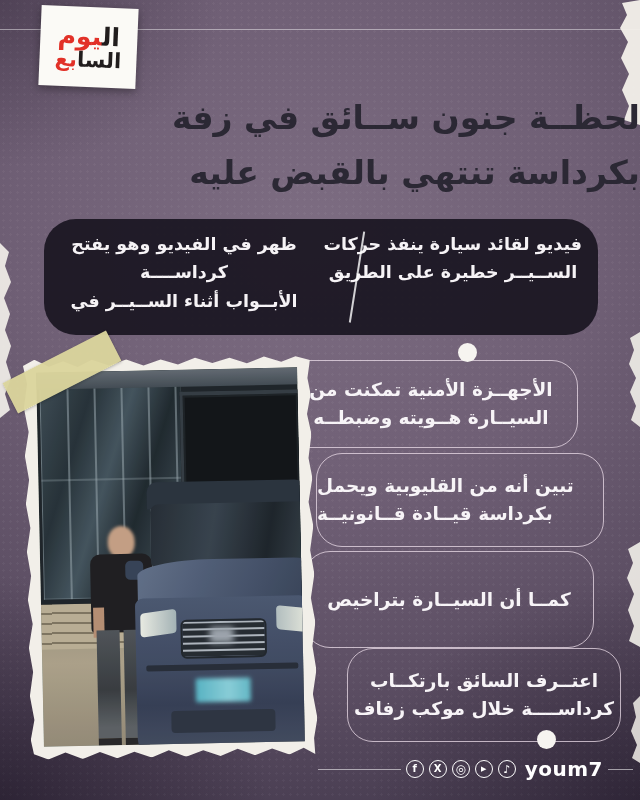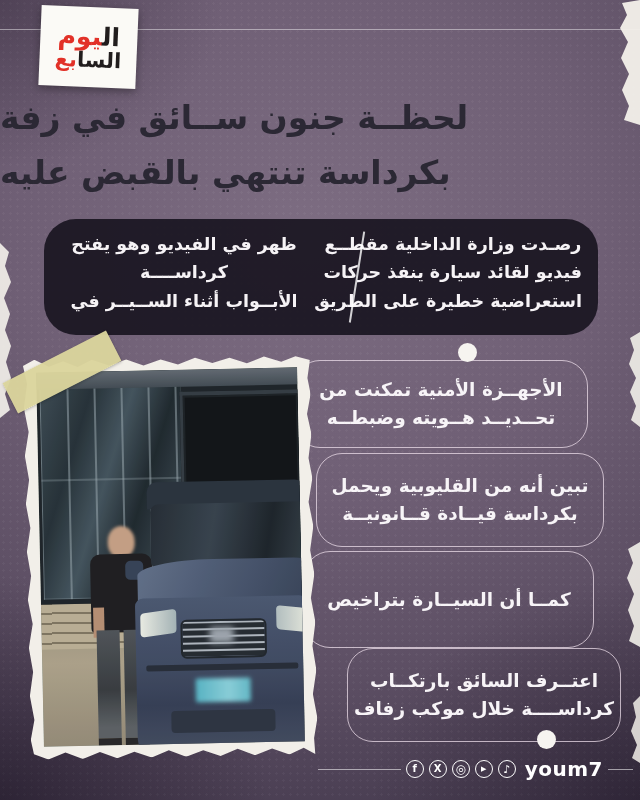--- a/index.html
+++ b/index.html
@@ -27,7 +27,7 @@
   .lg-dark{color:#211d1d;}
   .lg-red{color:#e23128;}
   
-  .headline{position:absolute;left:0;top:90px;width:640px;text-align:left;direction:rtl;
+  .headline{position:absolute;left:0;top:90px;width:640px;text-align:right;direction:rtl;
     color:#2b2834;font-weight:bold;font-size:33px;line-height:1.68;z-index:3;}
   
   .summary{position:absolute;left:44px;top:219px;width:554px;height:116px;

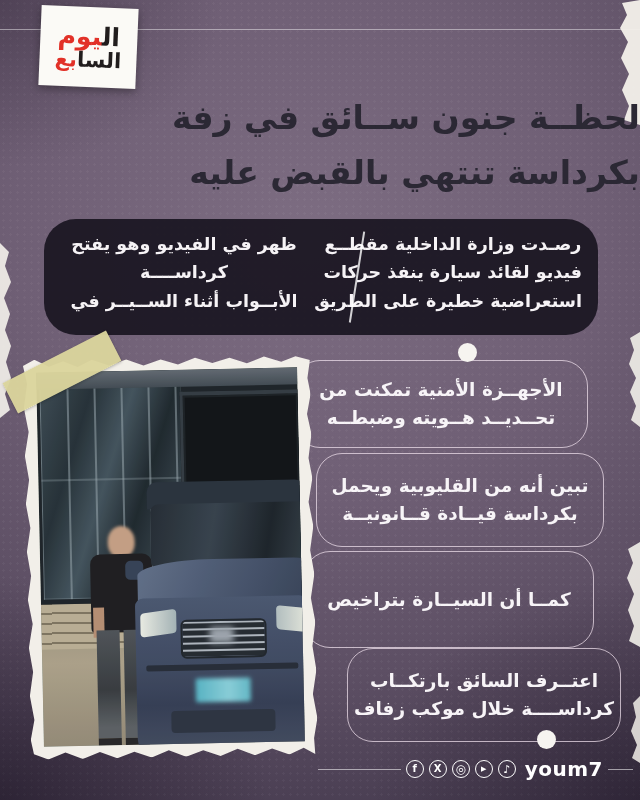--- a/index.html
+++ b/index.html
@@ -148,7 +148,6 @@
 
   <div class="summary">
     <div class="sum-col sum-right">
-      <div>رصـدت وزارة الداخلية مقطــع</div>
       <div>فيديو لقائد سيارة ينفذ حركات</div>
       <div>استعراضية خطيرة على الطريق</div>
     </div>

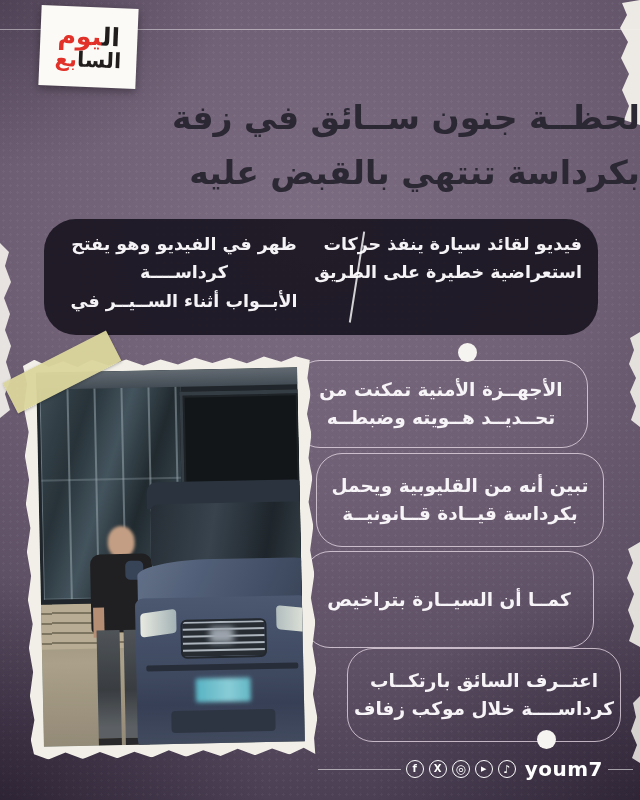--- a/index.html
+++ b/index.html
@@ -149,7 +149,7 @@
   <div class="summary">
     <div class="sum-col sum-right">
       <div>فيديو لقائد سيارة ينفذ حركات</div>
-      <div>استعراضية خطيرة على الطريق</div>
+      <div>الســيــر خطيرة على الطريق</div>
     </div>
     <div class="sum-divider"></div>
     <div class="sum-col sum-left">

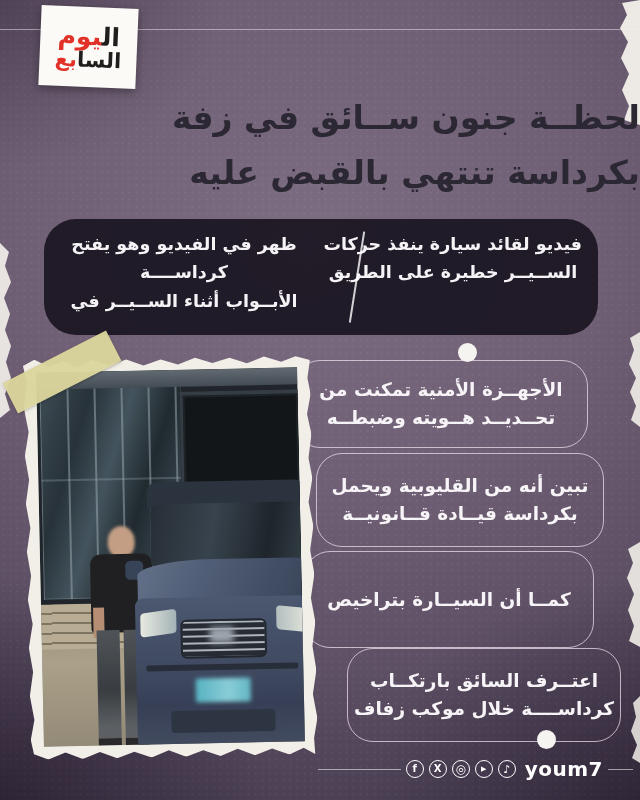--- a/index.html
+++ b/index.html
@@ -43,7 +43,7 @@
     display:flex;flex-direction:column;align-items:center;justify-content:center;
     direction:rtl;color:#f7f4f7;font-weight:bold;font-size:18.5px;line-height:1.5;
     white-space:nowrap;z-index:2;}
-  .bubble-1{left:294px;top:360px;width:292px;height:86px;}
+  .bubble-1{left:284px;top:360px;width:292px;height:86px;}
   .bubble-2{left:316px;top:453px;width:286px;height:92px;}
   .bubble-3{left:304px;top:551px;width:288px;height:95px;}
   .bubble-4{left:347px;top:648px;width:272px;height:92px;}

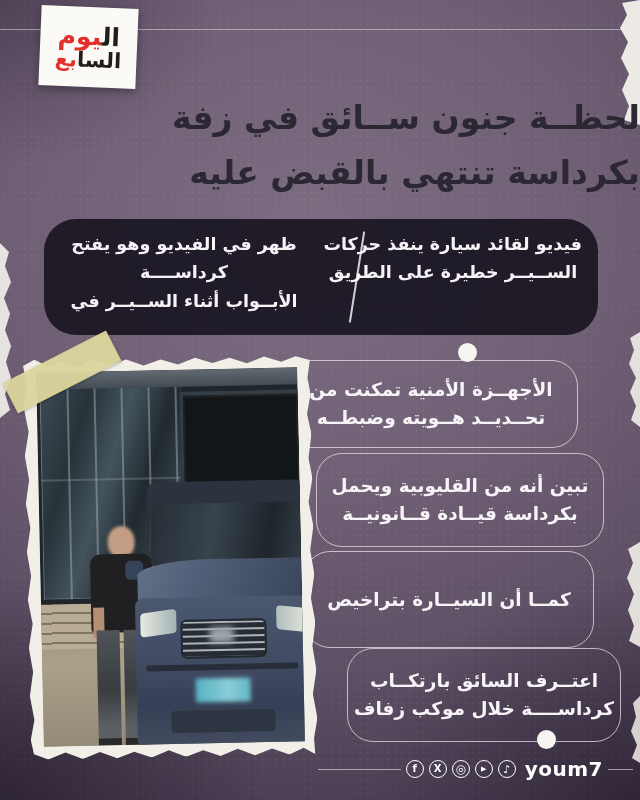--- a/index.html
+++ b/index.html
@@ -163,7 +163,7 @@
 
   <div class="bubble bubble-1">
     <div>الأجهــزة الأمنية تمكنت من</div>
-    <div>تحــديــد هــويته وضبطــه</div>
+    <div>السيــارة هــويته وضبطــه</div>
   </div>
   <div class="bubble bubble-2">
     <div>تبين أنه من القليوبية ويحمل</div>

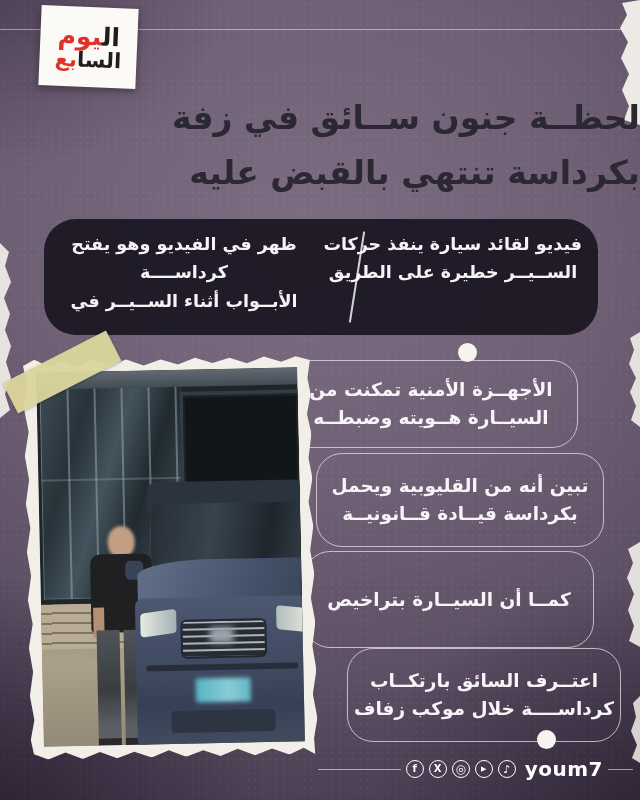--- a/index.html
+++ b/index.html
@@ -44,7 +44,7 @@
     direction:rtl;color:#f7f4f7;font-weight:bold;font-size:18.5px;line-height:1.5;
     white-space:nowrap;z-index:2;}
   .bubble-1{left:284px;top:360px;width:292px;height:86px;}
-  .bubble-2{left:316px;top:453px;width:286px;height:92px;}
+  .bubble-2{left:316px;top:453px;width:286px;height:92px;align-items:flex-end;}
   .bubble-3{left:304px;top:551px;width:288px;height:95px;}
   .bubble-4{left:347px;top:648px;width:272px;height:92px;}
   .dot{position:absolute;width:19px;height:19px;border-radius:50%;background:#f6f4f0;z-index:4;}

